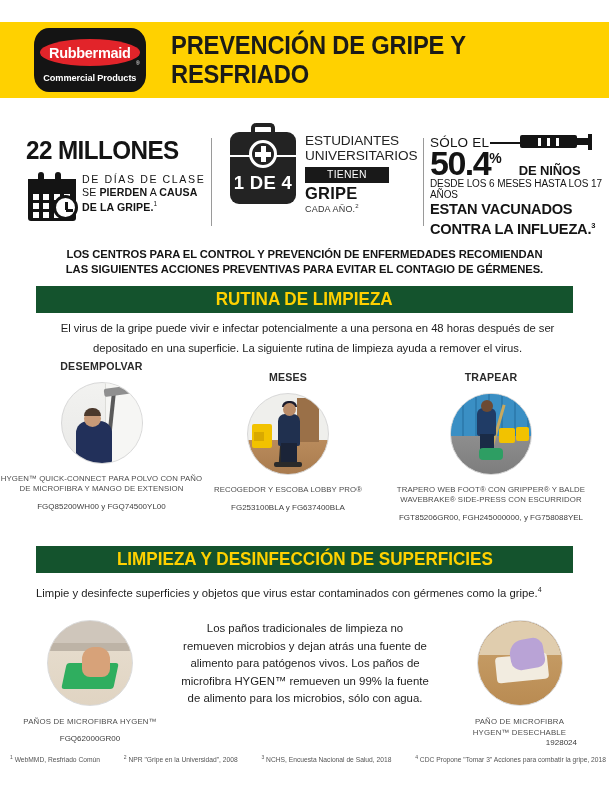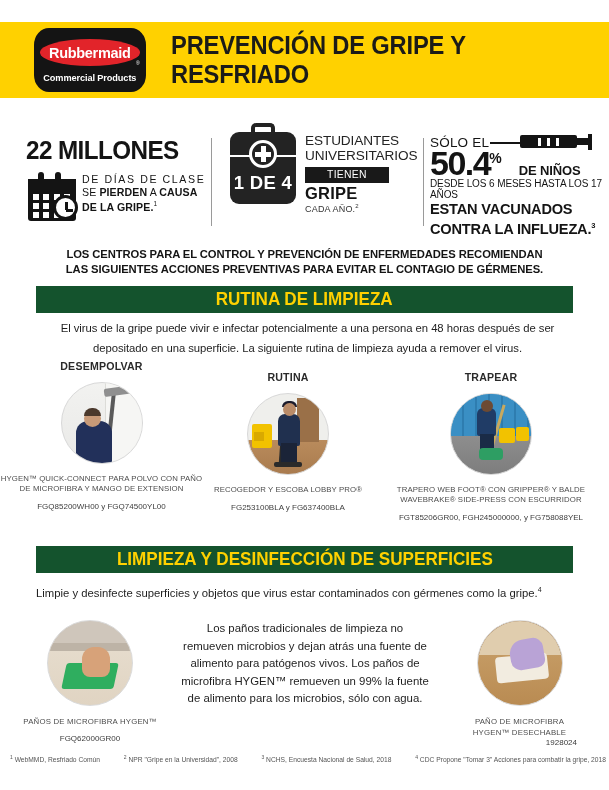--- a/index.html
+++ b/index.html
@@ -355,7 +355,7 @@
     </div>
 
     <div class="card c2">
-      <div class="card-title">RUTINA</div>
+      <div class="card-title">MESES</div>
       <div class="photo p2">
         <div class="door"></div>
           <div class="bin">

